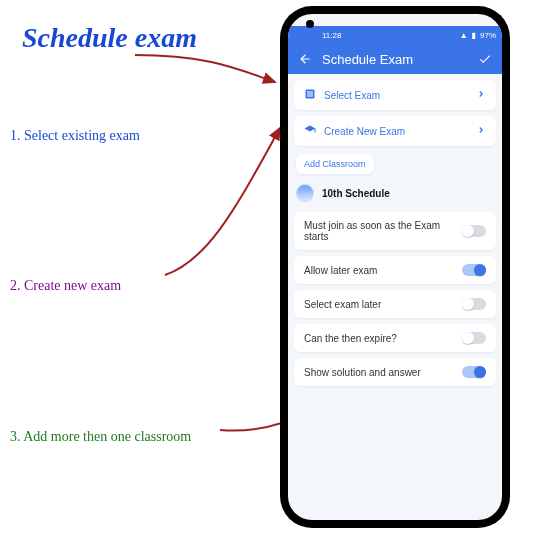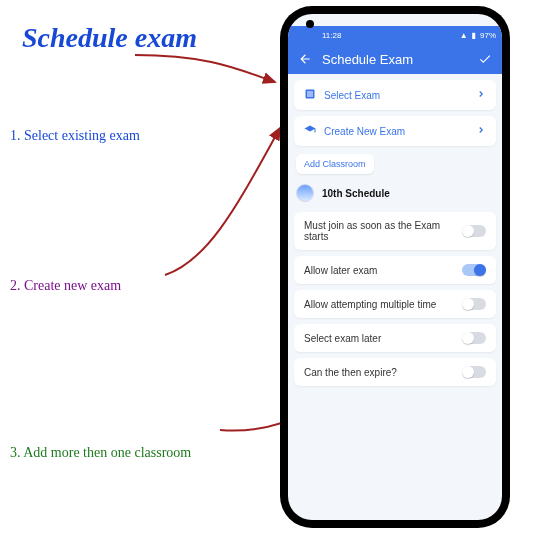--- a/index.html
+++ b/index.html
@@ -196,12 +196,6 @@
             </span>
         </div>
         <div class="card">
-          <span class="label">Allow attempting multiple time</span>
-          <span class="toggle">
-              <span class="knob"></span>
-            </span>
-        </div>
-        <div class="card">
           <span class="label">Select exam later</span>
           <span class="toggle">
               <span class="knob"></span>

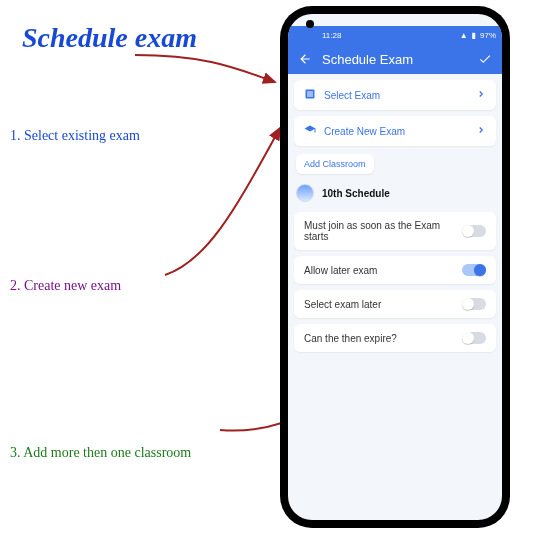--- a/index.html
+++ b/index.html
@@ -207,6 +207,12 @@
               <span class="knob"></span>
             </span>
         </div>
+        <div class="card">
+          <span class="label">Show solution and answer</span>
+          <span class="toggle on">
+              <span class="knob"></span>
+            </span>
+        </div>
 
       </div>
     </div>

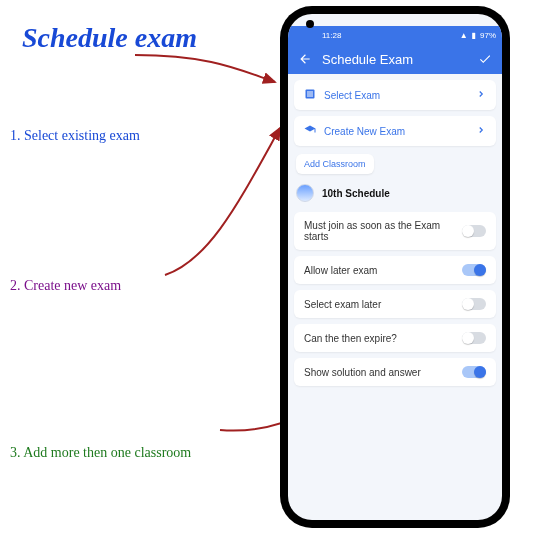--- a/index.html
+++ b/index.html
@@ -105,7 +105,7 @@
   <div class="annotation ann-title" style="left:22px; top:22px;">Schedule exam</div>
   <div class="annotation ann-step ann-a" style="left:10px; top:128px;">1. Select existing exam</div>
   <div class="annotation ann-step ann-b" style="left:10px; top:270px;margin-top:8px;">2. Create new exam</div>
-  <div class="annotation ann-step ann-c" style="left:10px; top:445px;">3. Add more then one classroom</div>
+  <div class="annotation ann-step ann-c" style="left:10px; top:429px;">3. Add more then one classroom</div>
 
   <svg class="arrow" style="left:0;top:0" width="540" height="540">
     <defs>

